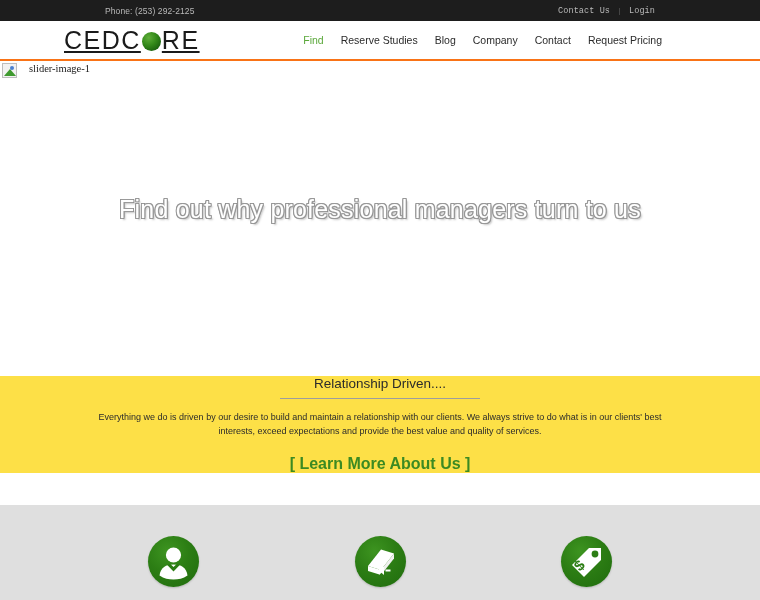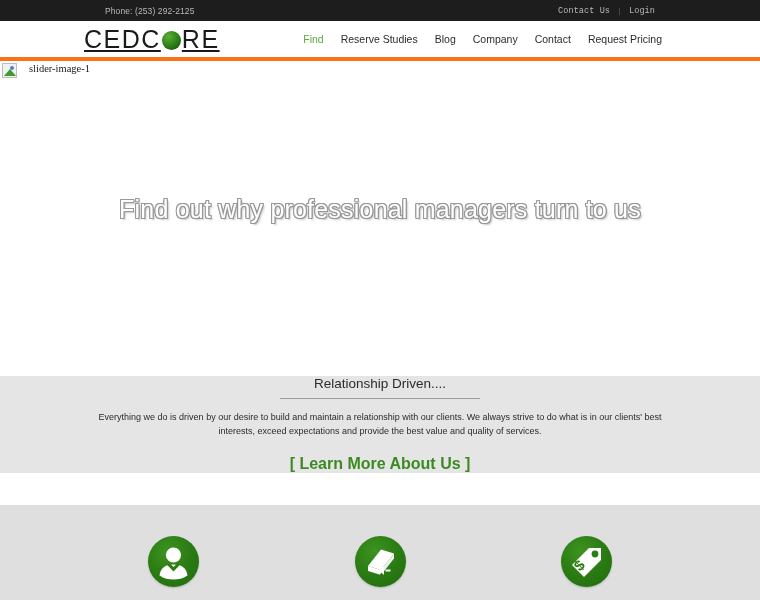--- a/index.html
+++ b/index.html
@@ -33,10 +33,10 @@
   .header {
     height: 40px;
     background: #ffffff;
-    border-bottom: 4px solid #f97316;
+    border-bottom: 2px solid #f97316;
     display: flex;
     align-items: center;
-    padding: 0 98px 0 84px;
+    padding: 0 98px 0 64px;
     justify-content: space-between;
   }
   .logo {

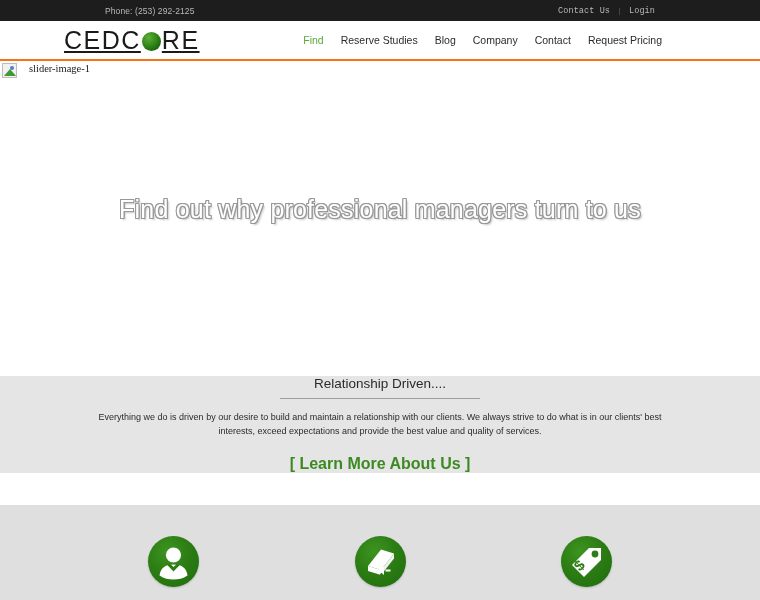--- a/index.html
+++ b/index.html
@@ -129,7 +129,7 @@
 
   
   .intro {
-    background: #e5e5e5;
+    background: #fde047;
     padding: 0 60px;
     text-align: center;
   }

